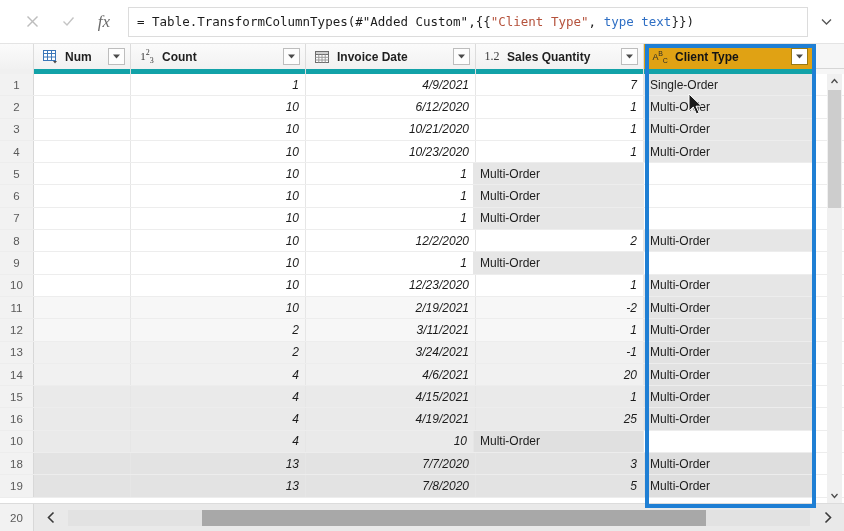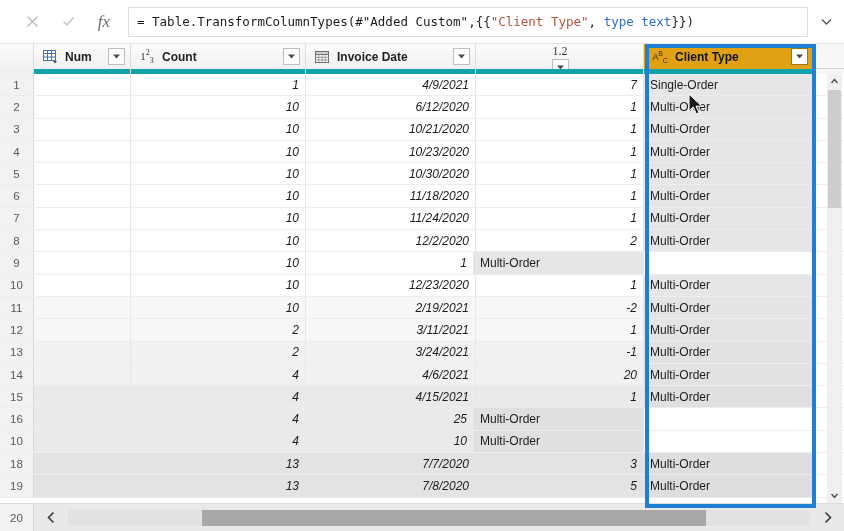--- a/index.html
+++ b/index.html
@@ -378,7 +378,7 @@
             </svg>
           </span>
         </div>
-        <div class="hdr-cell" style="width: 168px; flex-direction: column;">
+        <div class="hdr-cell" style="width: 168px;">
           <span class="ticon">
             <span style="font-size:12px;color:#3a3a3a;font-family:'Liberation Serif',serif;">1.2</span>
           </span>

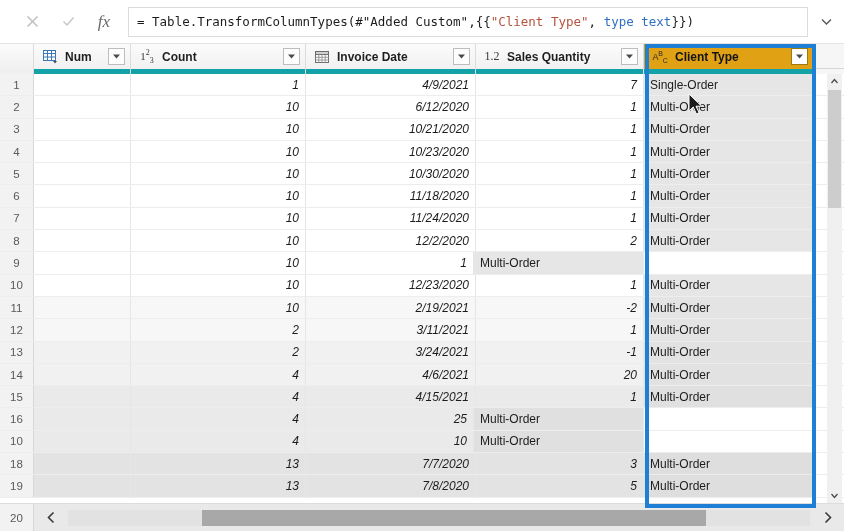--- a/index.html
+++ b/index.html
@@ -460,7 +460,6 @@
           <div class="dcell rownum">5</div>
           <div class="dcell txt" style="width: 97px;"></div>
           <div class="dcell num" style="width: 175px;">10</div>
-          <div class="dcell num" style="width: 170px;">10/30/2020</div>
           <div class="dcell num" style="width: 168px;">1</div>
           <div class="dcell txt sel" style="width: 170px;">Multi-Order</div>
         </div>

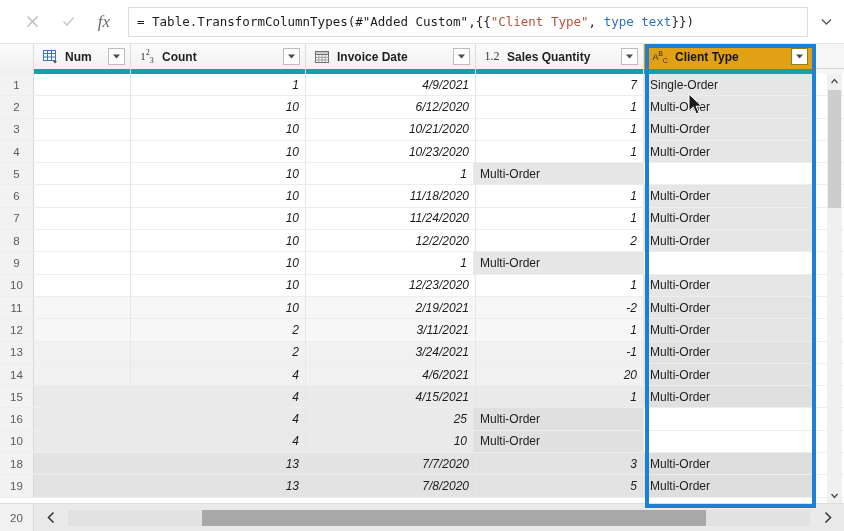--- a/index.html
+++ b/index.html
@@ -467,7 +467,6 @@
           <div class="dcell rownum">6</div>
           <div class="dcell txt" style="width: 97px;"></div>
           <div class="dcell num" style="width: 175px;">10</div>
-          <div class="dcell num" style="width: 170px;">11/18/2020</div>
           <div class="dcell num" style="width: 168px;">1</div>
           <div class="dcell txt sel" style="width: 170px;">Multi-Order</div>
         </div>

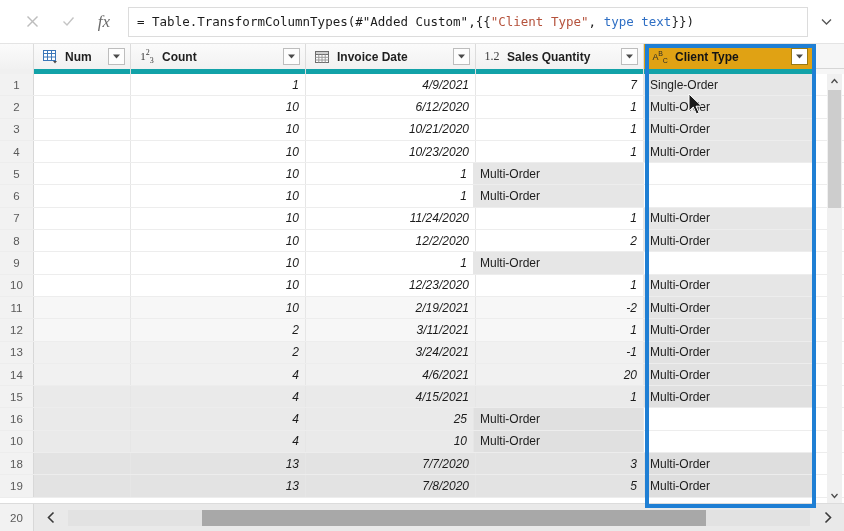--- a/index.html
+++ b/index.html
@@ -474,7 +474,6 @@
           <div class="dcell rownum">7</div>
           <div class="dcell txt" style="width: 97px;"></div>
           <div class="dcell num" style="width: 175px;">10</div>
-          <div class="dcell num" style="width: 170px;">11/24/2020</div>
           <div class="dcell num" style="width: 168px;">1</div>
           <div class="dcell txt sel" style="width: 170px;">Multi-Order</div>
         </div>

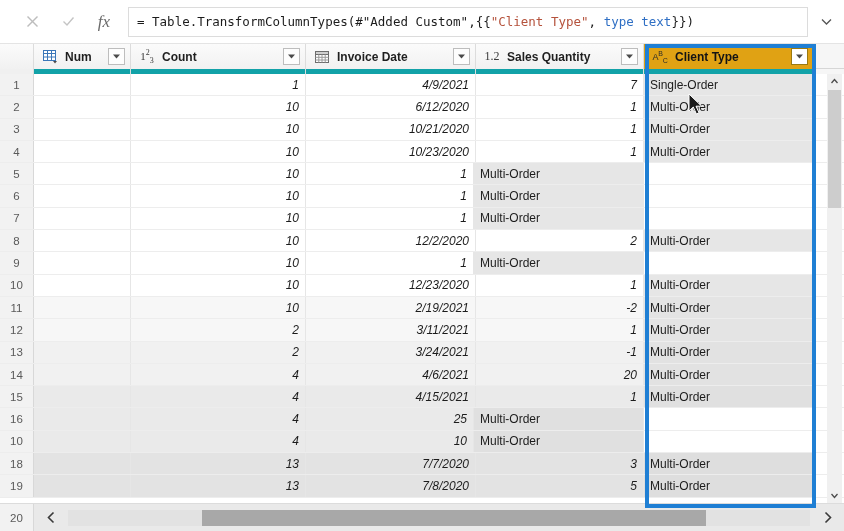--- a/index.html
+++ b/index.html
@@ -544,6 +544,7 @@
           <div class="dcell rownum">16</div>
           <div class="dcell txt" style="width: 97px;"></div>
           <div class="dcell num" style="width: 175px;">4</div>
+          <div class="dcell num" style="width: 170px;">4/19/2021</div>
           <div class="dcell num" style="width: 168px;">25</div>
           <div class="dcell txt sel" style="width: 170px;">Multi-Order</div>
         </div>

